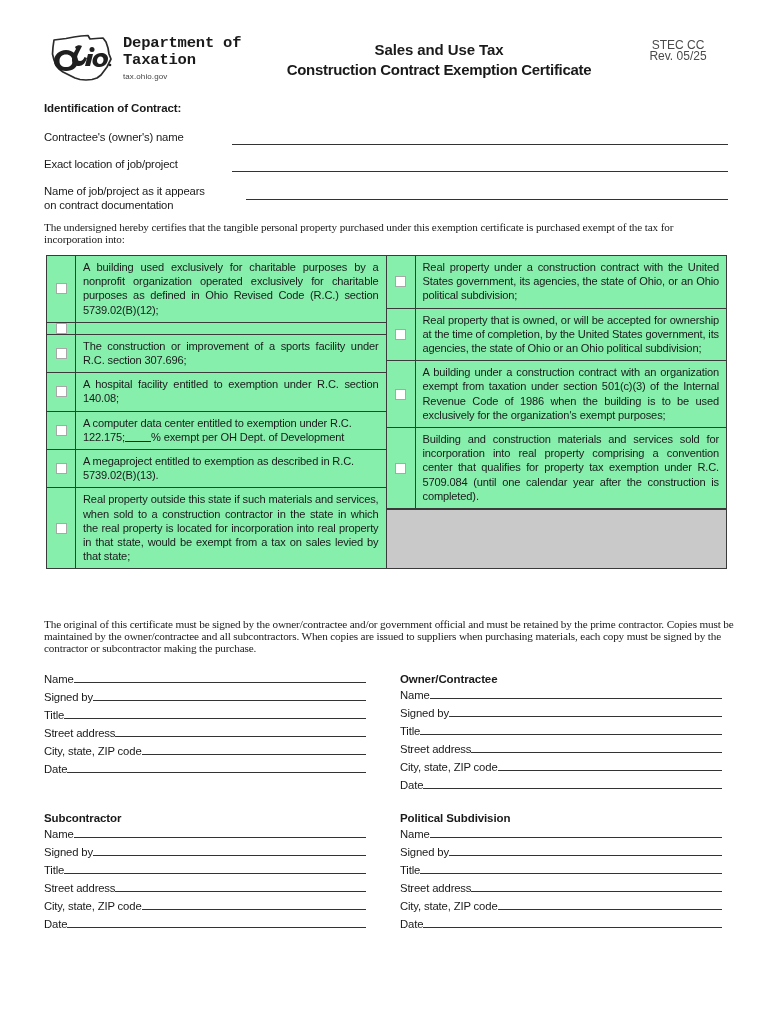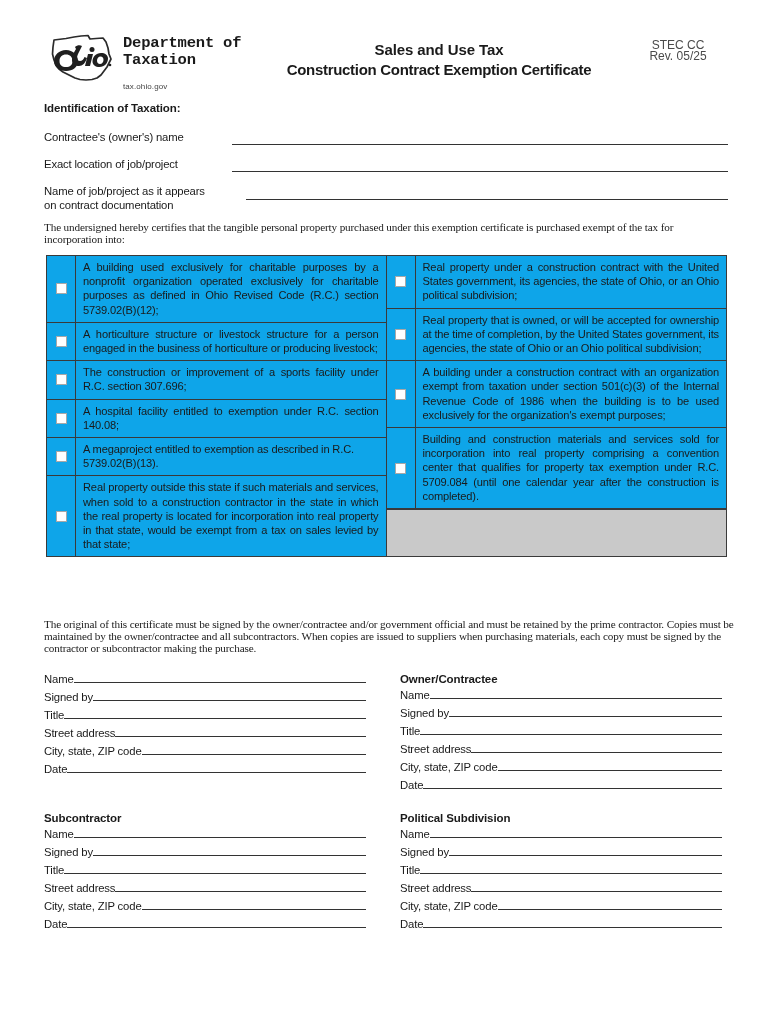--- a/index.html
+++ b/index.html
@@ -60,7 +60,7 @@
   .dept-url {
     font-size: 8px;
     color: #444;
-    margin-top: 13px;
+    margin-top: 3px;
     letter-spacing: 0.1px;
   }
   .title-block {

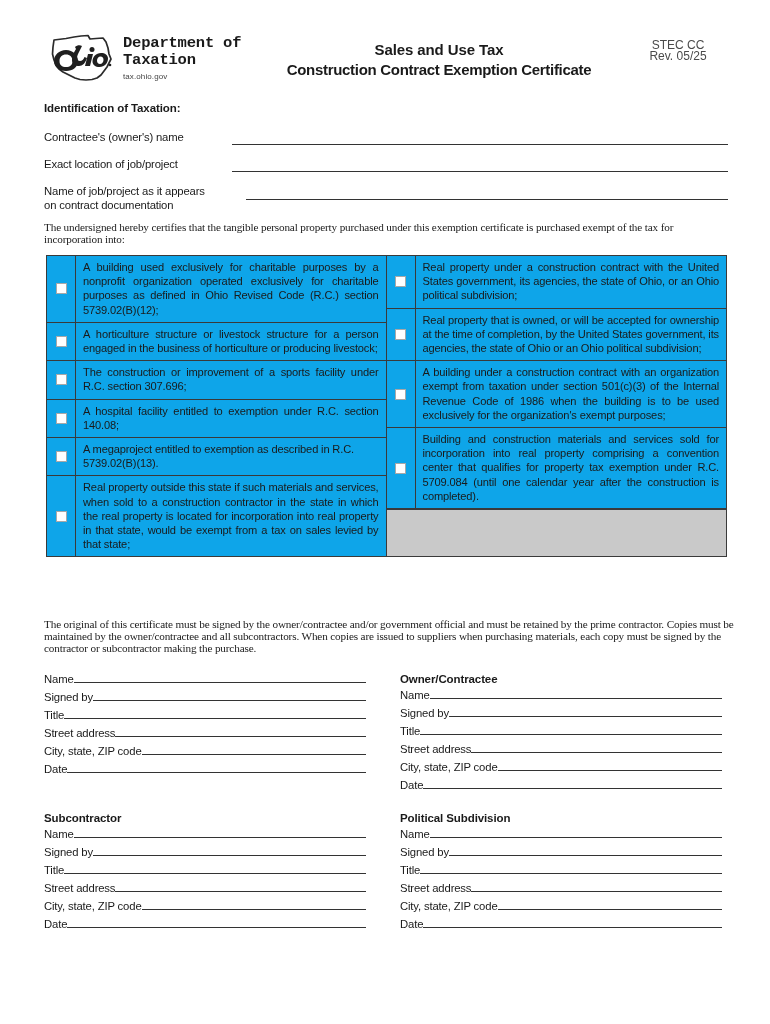--- a/index.html
+++ b/index.html
@@ -267,7 +267,7 @@
     </div>
   </div>
 
-  <div class="section-title" id="ident-title">Identification of Taxation:</div>
+  <div class="section-title" id="ident-title">Identification of Contract:</div>
 
   <div class="ident-row" style="left:44px; top:131px;">Contractee's (owner's) name</div>
   <div class="ident-rule" style="left:232px; top:144px; width:496px;"></div>

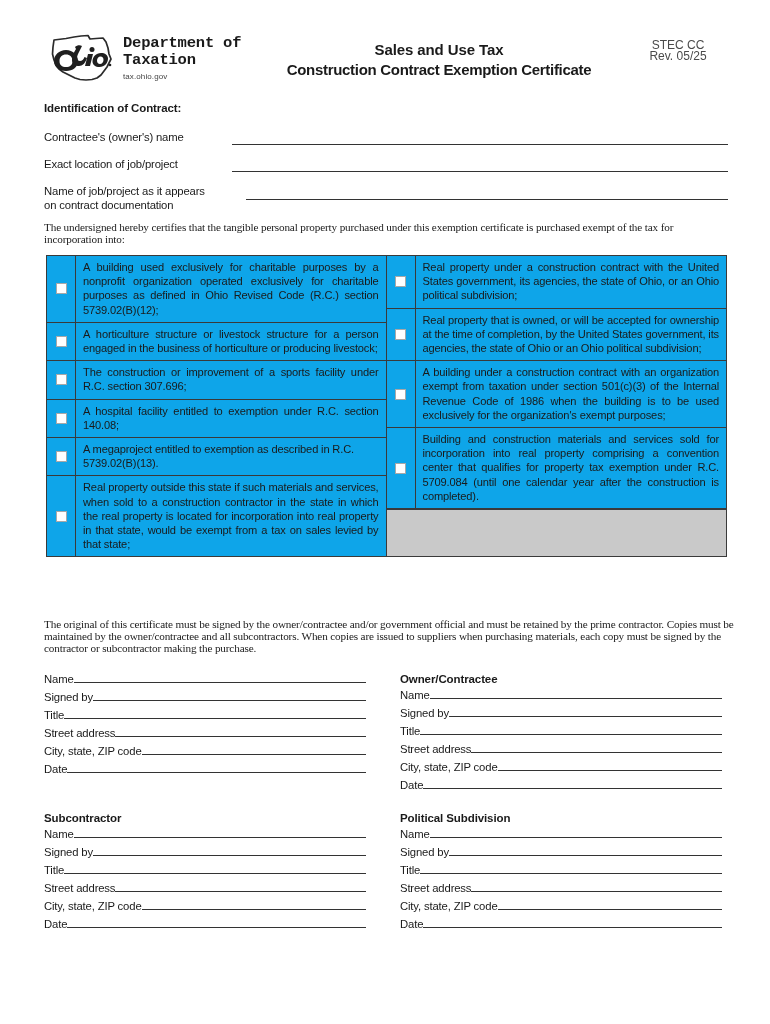--- a/index.html
+++ b/index.html
@@ -147,7 +147,7 @@
     display: flex;
     border-bottom: 1.1px solid #3a3a3a;
     box-sizing: border-box;
-    background: #0ea5e9;
+    background: #86efac;
   }
   .check-row:last-child { border-bottom: none; }
   .cb-cell {

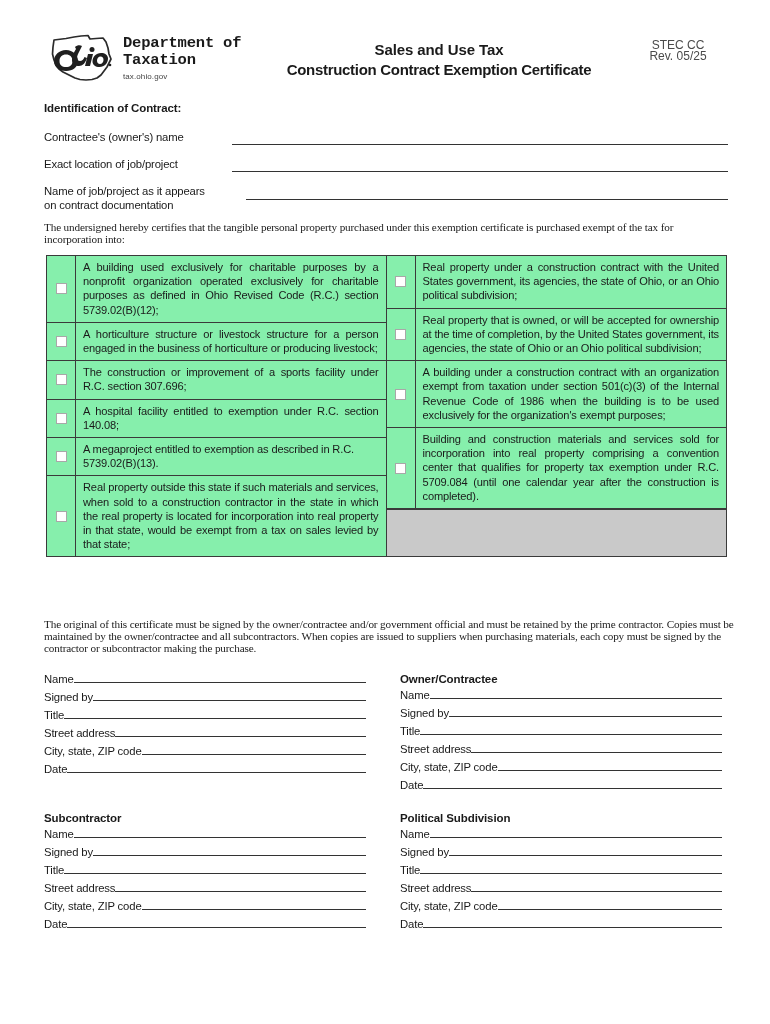--- a/index.html
+++ b/index.html
@@ -296,7 +296,6 @@
         <div class="cb-cell">
           <span class="cb"></span>
         </div>
-        <div class="item-cell">A horticulture structure or livestock structure for a person engaged in the business of horticulture or producing livestock;</div>
       </div>
 
       <div class="check-row">

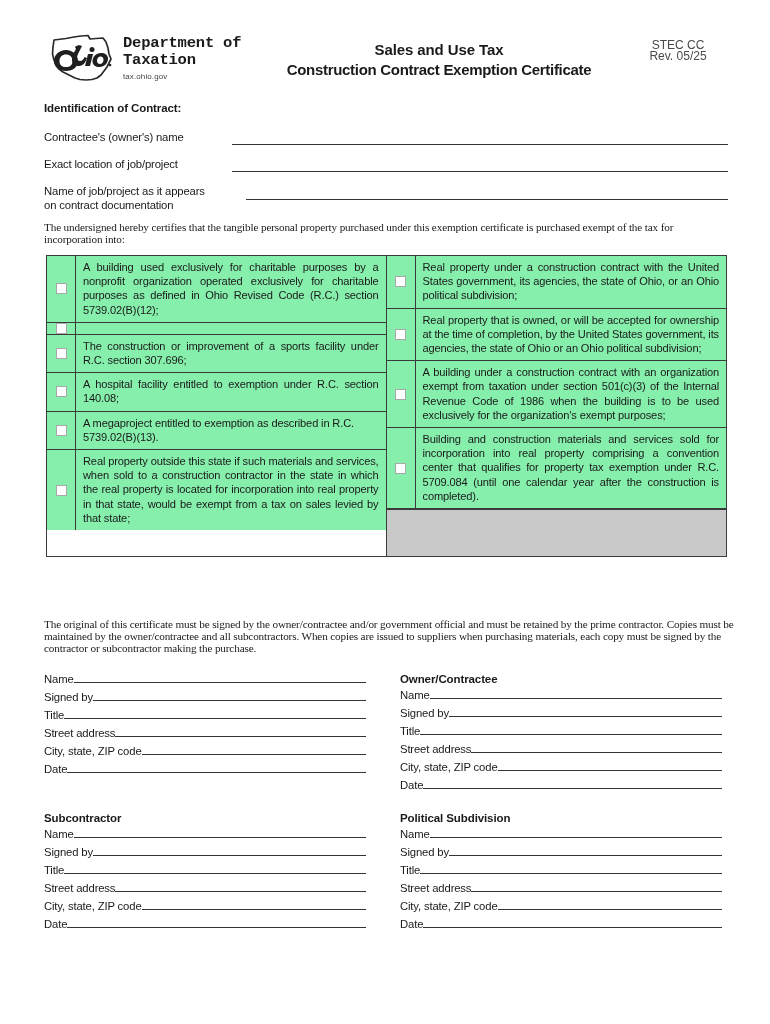--- a/index.html
+++ b/index.html
@@ -312,6 +312,12 @@
         <div class="item-cell">A hospital facility entitled to exemption under R.C. section 140.08;</div>
       </div>
 
+      <div class="check-row">
+        <div class="cb-cell">
+          <span class="cb"></span>
+        </div>
+        <div class="item-cell nojust"><span>A computer data center entitled to exemption under R.C. 122.175;</span><span class="blank-fill"></span><span>% exempt per OH Dept. of Development</span></div>
+      </div>
 
       <div class="check-row">
         <div class="cb-cell">

